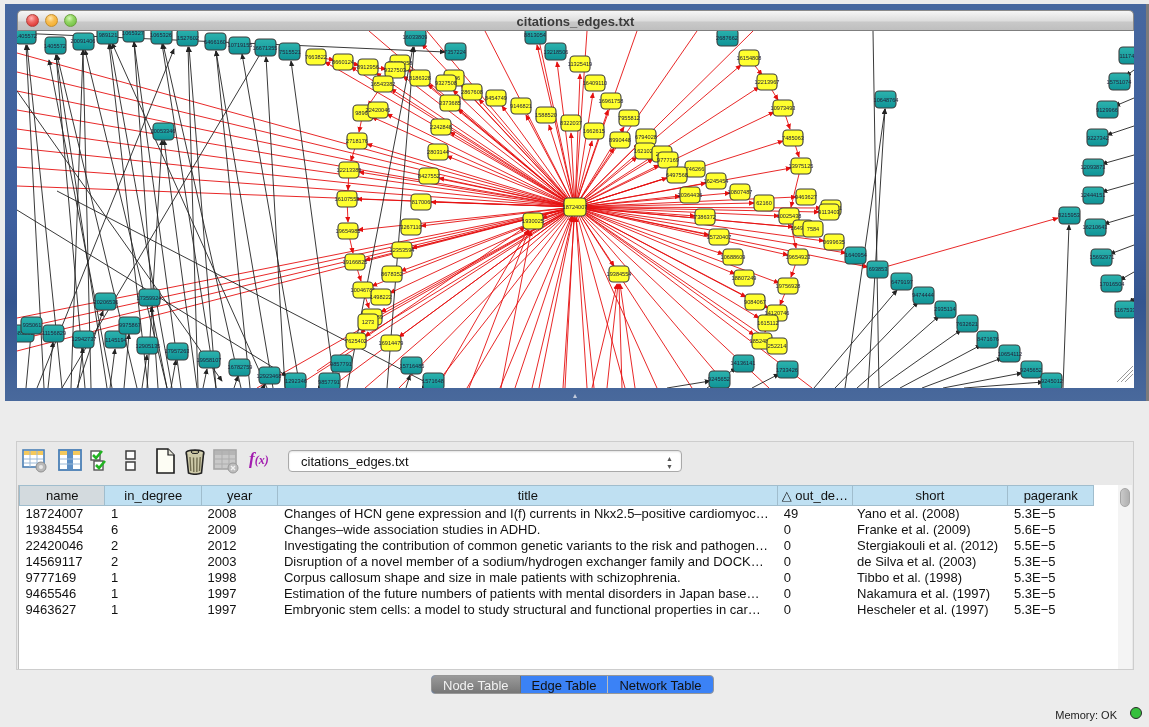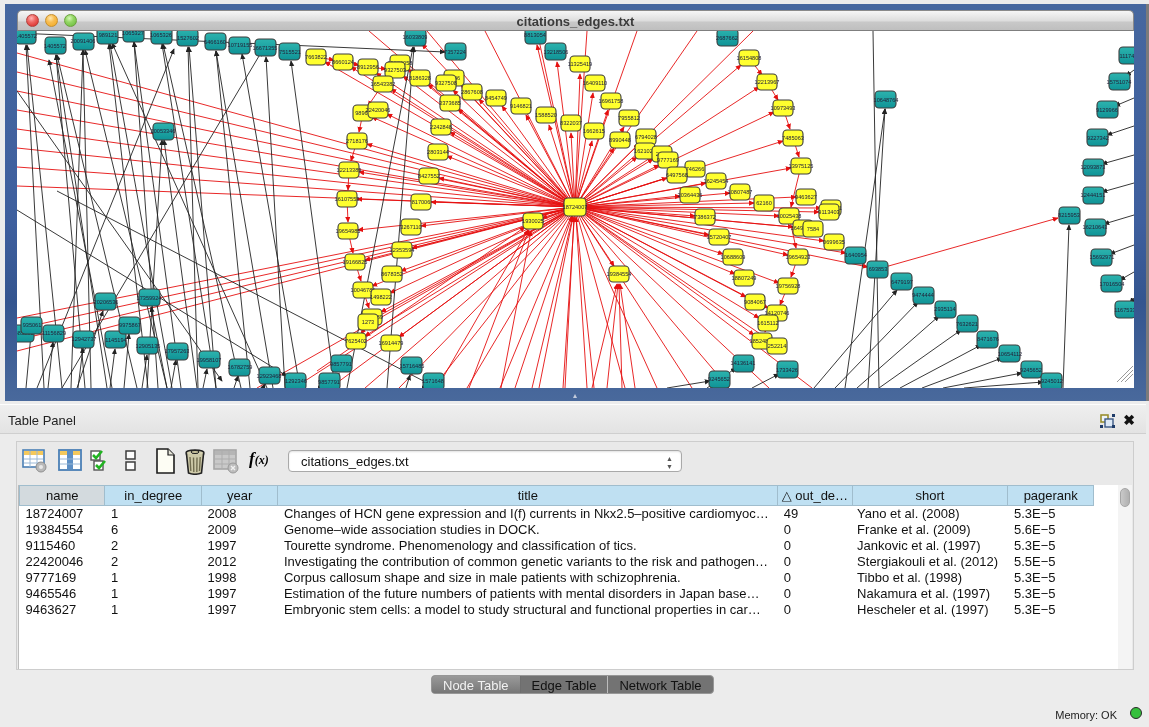--- a/index.html
+++ b/index.html
@@ -849,17 +849,6 @@
 </div>
 <div id="rightstrip"></div>
 <div id="panel">
-  <div id="phead">
-    <div class="t">Table Panel</div>
-    <svg id="pico1" viewBox="0 0 16 14">
-        <rect x="1" y="1" width="7" height="7" fill="#eef3fa" stroke="#9a8f30" stroke-width="1.6"></rect>
-        <rect x="5" y="5" width="8" height="8" fill="#dce8f6" stroke="#3c5a86" stroke-width="1.4"></rect>
-        <rect x="12" y="0" width="3" height="3" fill="#1d3a68"></rect>
-        <rect x="0" y="11" width="3" height="3" fill="#1d3a68"></rect>
-        <rect x="12" y="11" width="3" height="3" fill="#1d3a68"></rect>
-      </svg>
-    <div id="picoX">✖</div>
-  </div>
   <div id="pbody">
     <div id="toolbar">
       <svg class="ticon" style="left:5px" width="26" height="26" viewBox="0 0 26 26">

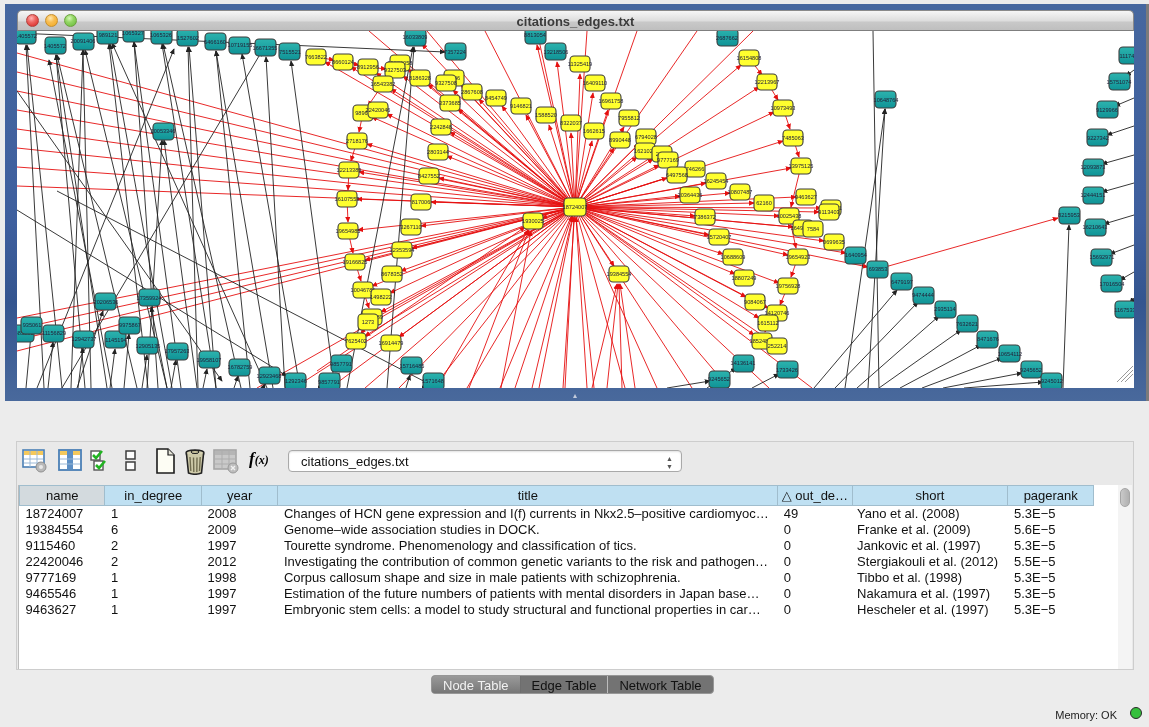--- a/index.html
+++ b/index.html
@@ -898,7 +898,7 @@
           <circle cx="20" cy="20" r="5" fill="#bdbdbd" stroke="#999"></circle>
           <path d="M18 18 l4 4 M22 18 l-4 4" stroke="#f1f1f1" stroke-width="1.4"></path>
         </svg>
-      <div class="ticon" style="left:232px;top:7px;font-family:'Liberation Serif',serif;font-style:italic;font-weight:bold;font-size:17px;color:#000000;">f<span style="font-size:12px;">(x)</span></div>
+      <div class="ticon" style="left:232px;top:7px;font-family:'Liberation Serif',serif;font-style:italic;font-weight:bold;font-size:17px;color:#a21caf;">f<span style="font-size:12px;">(x)</span></div>
       <div id="combo">
           <span class="txt">citations_edges.txt</span>
           <span class="arr">▲<br>▼</span>

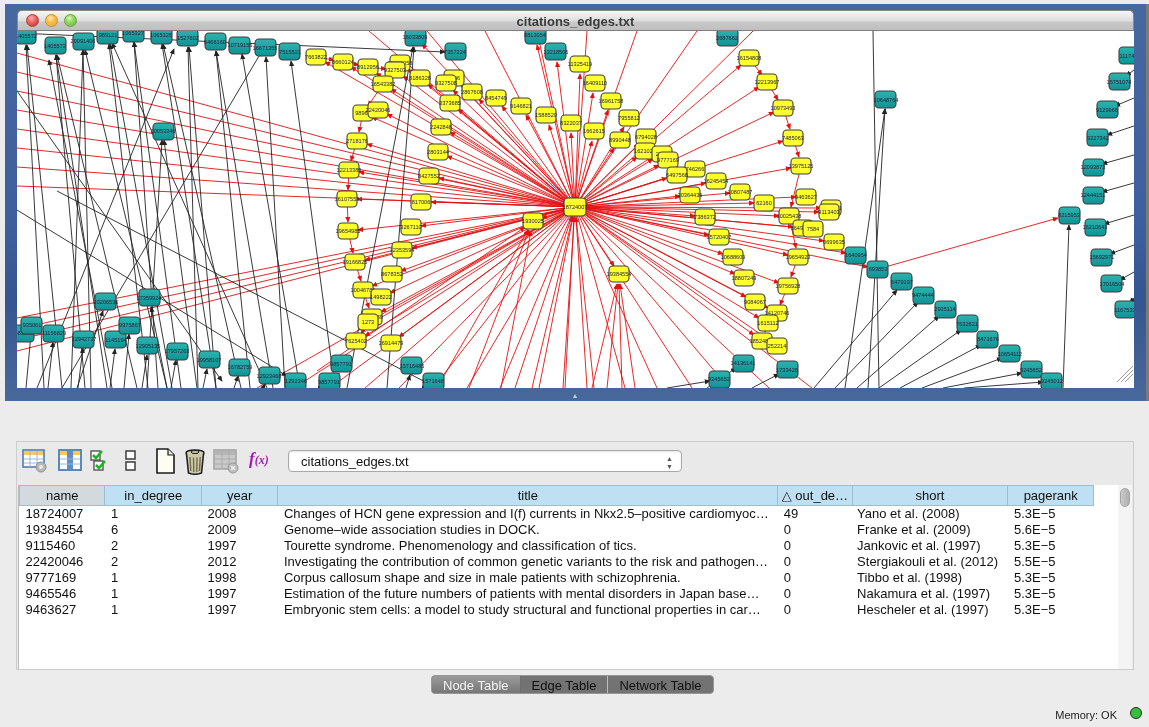--- a/index.html
+++ b/index.html
@@ -929,7 +929,7 @@
               <td class="c1">19384554</td>
               <td class="c2">6</td>
               <td class="c3">2009</td>
-              <td class="c4">Genome–wide association studies in DOCK.</td>
+              <td class="c4">Changes–wide association studies in ADHD.</td>
               <td class="c5">0</td>
               <td class="c6">Franke et al. (2009)</td>
               <td class="c7">5.6E−5</td>

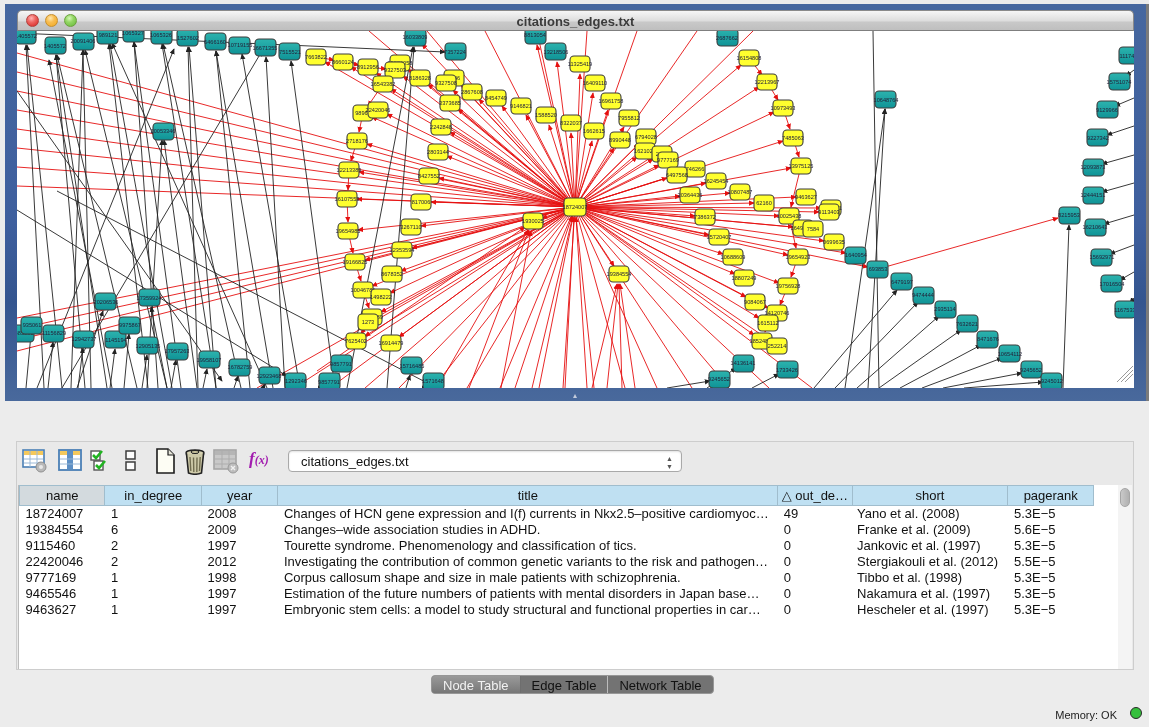--- a/index.html
+++ b/index.html
@@ -935,15 +935,6 @@
               <td class="c7">5.6E−5</td>
             </tr>
 <tr>
-              <td class="c1">9115460</td>
-              <td class="c2">2</td>
-              <td class="c3">1997</td>
-              <td class="c4">Tourette syndrome. Phenomenology and classification of tics.</td>
-              <td class="c5">0</td>
-              <td class="c6">Jankovic et al. (1997)</td>
-              <td class="c7">5.3E−5</td>
-            </tr>
-<tr>
               <td class="c1">22420046</td>
               <td class="c2">2</td>
               <td class="c3">2012</td>

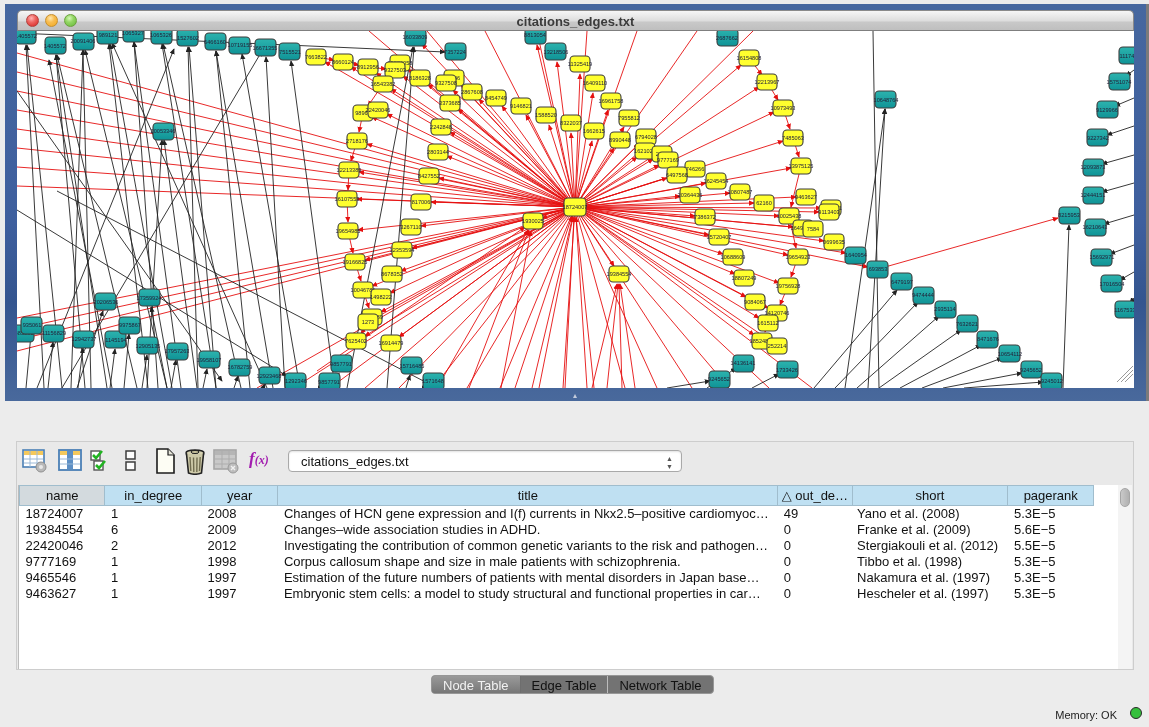--- a/index.html
+++ b/index.html
@@ -944,6 +944,15 @@
               <td class="c7">5.5E−5</td>
             </tr>
 <tr>
+              <td class="c1">14569117</td>
+              <td class="c2">2</td>
+              <td class="c3">2003</td>
+              <td class="c4">Disruption of a novel member of a sodium/hydrogen exchanger family and DOCK…</td>
+              <td class="c5">0</td>
+              <td class="c6">de Silva et al. (2003)</td>
+              <td class="c7">5.3E−5</td>
+            </tr>
+<tr>
               <td class="c1">9777169</td>
               <td class="c2">1</td>
               <td class="c3">1998</td>

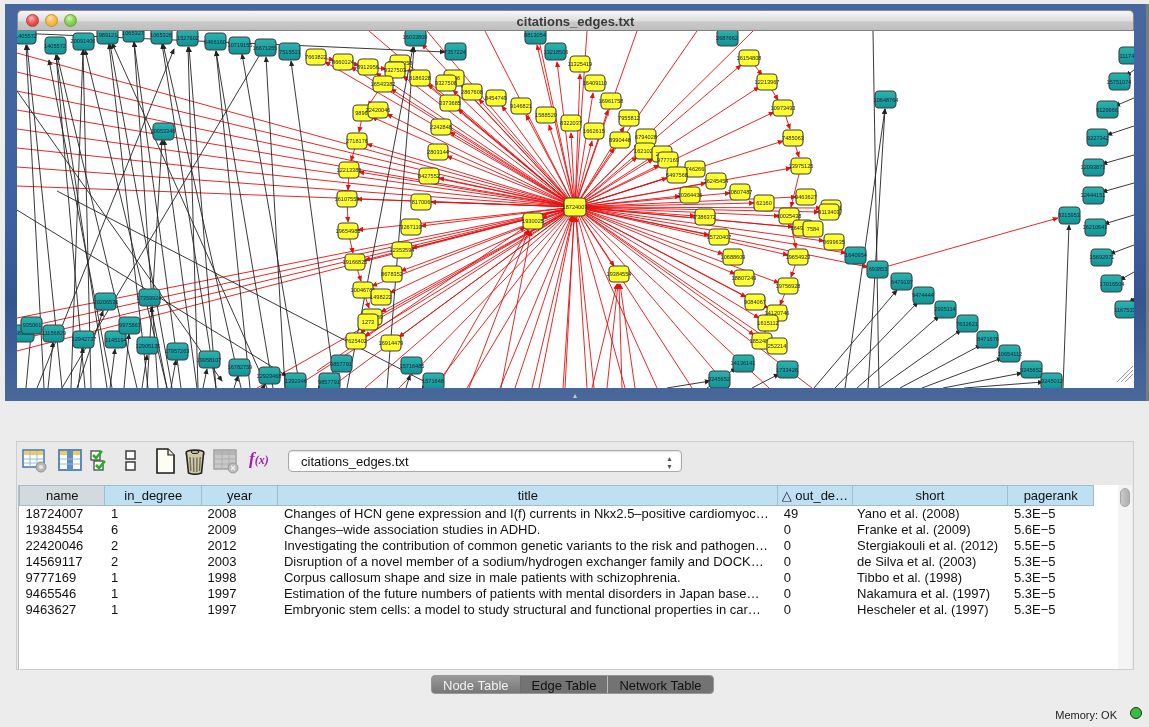--- a/index.html
+++ b/index.html
@@ -36,7 +36,7 @@
 #vscroll{position:absolute;right:1px;top:43px;width:14px;height:184px;background:#f4f4f4;}
 #vthumb{position:absolute;left:2px;top:3px;width:10px;height:19px;background:linear-gradient(90deg,#c9c9c9,#b0b0b0);border-radius:5px;border:1px solid #a5a5a5;}
 
-#tabs{position:absolute;left:431px;top:274px;height:19px;display:flex;border:1px solid #979797;border-radius:4px;overflow:hidden;background:#737373;}
+#tabs{position:absolute;left:431px;top:274px;height:19px;display:flex;border:1px solid #979797;border-radius:4px;overflow:hidden;background:#3b82f6;}
 .tab{font-size:13px;padding:1px 11px 0 11px;line-height:17px;color:#111;border-right:1px solid #bcbcbc;}
 .tab.sel{background:linear-gradient(180deg,#9a9a9a,#777);color:#f2f2f2;border-right:1px solid #6e6e6e;}
 #mem{position:absolute;right:32px;top:308px;font-size:11px;color:#222;}

